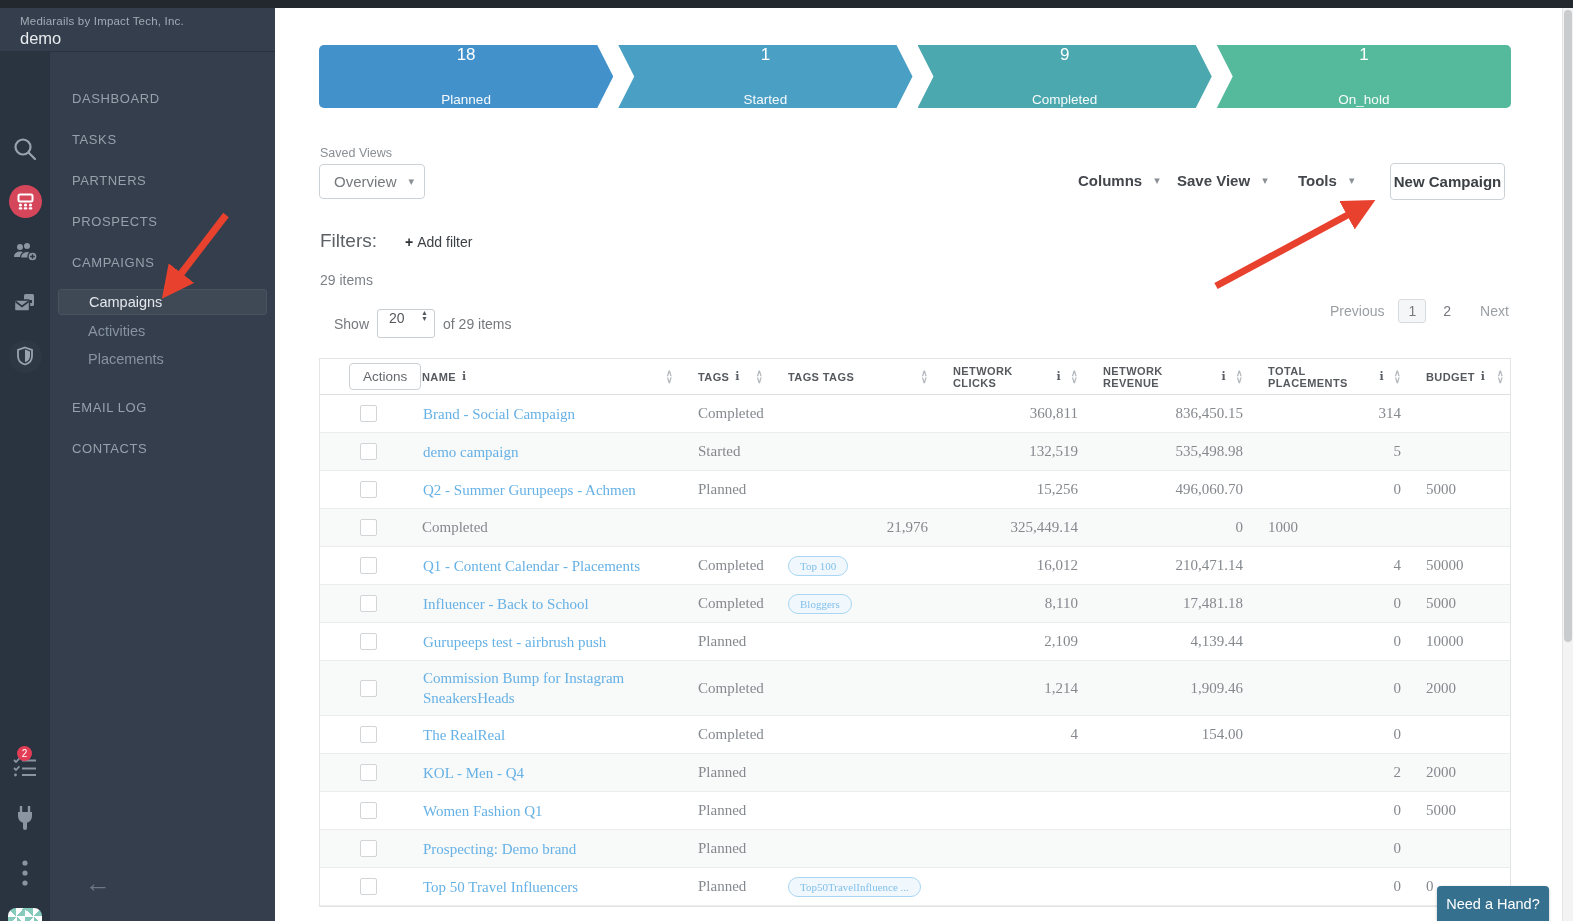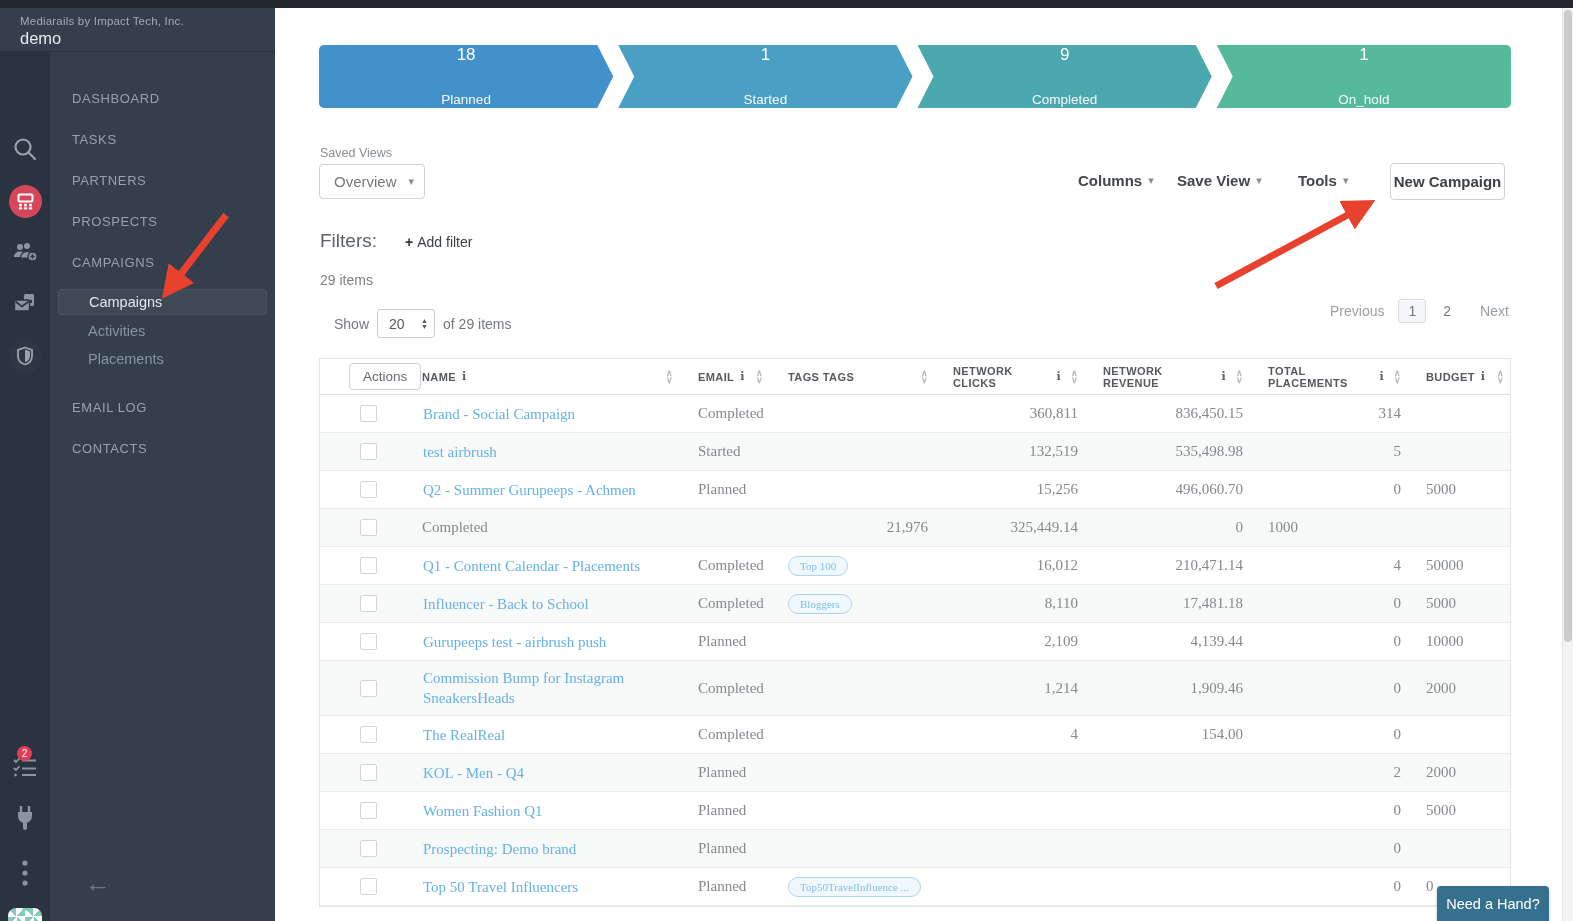--- a/index.html
+++ b/index.html
@@ -51,7 +51,7 @@
                  cursor:pointer; }
   .view-select .val { font-size:15px; color:#75797e; flex:1; }
   .caret { font-size:11px; color:#8a8f94; }
-  .dd-buttons { position:absolute; top:172px; display:flex; align-items:center; gap:6px; cursor:pointer; }
+  .dd-buttons { position:absolute; top:172px; display:flex; align-items:center; gap:12px; cursor:pointer; }
   .dd-label { font-size:15px; color:#43474c; font-weight:700; }
   #dd-columns { left:1078px; } #dd-saveview { left:1177px; } #dd-tools { left:1298px; }
   .new-campaign { position:absolute; left:1390px; top:163px; width:115px; height:37px; background:#fff;

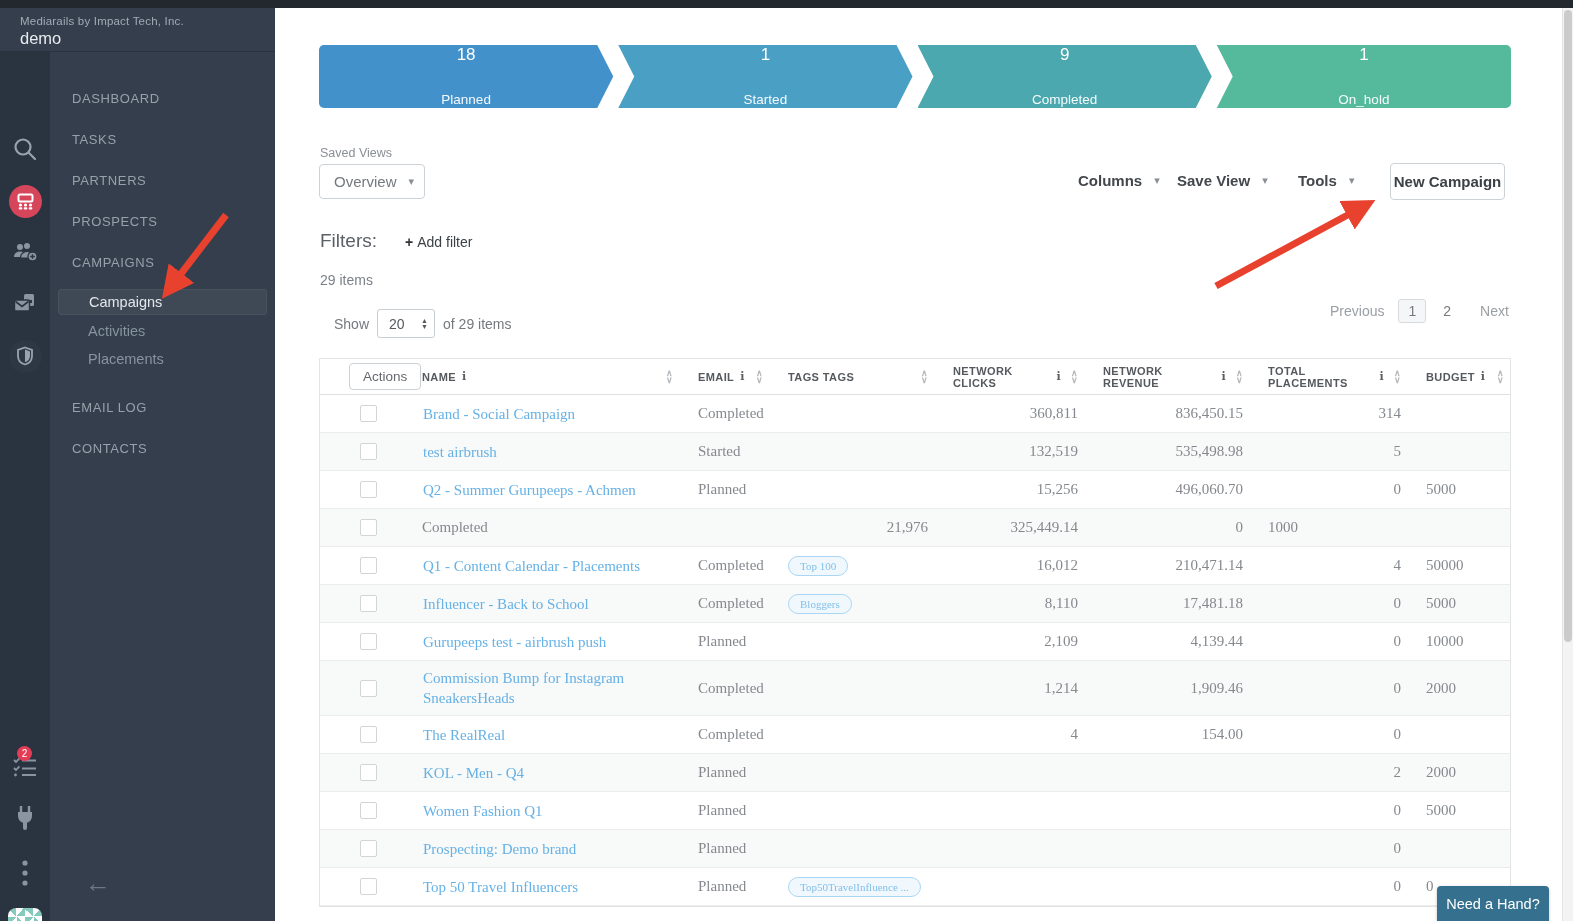--- a/index.html
+++ b/index.html
@@ -66,7 +66,7 @@
   .show-row { position:absolute; left:334px; top:309px; display:flex; align-items:center; }
   .show-label { font-size:14px; color:#75797e; }
   .show-select { width:58px; height:29px; border:1px solid #c9ced3; border-radius:3px; margin:0 8px;
-                 display:flex; align-items:center; padding:0 6px 0 11px; cursor:pointer; background:#fff; }
+                 display:flex; align-items:flex-start; padding:0 6px 0 11px; cursor:pointer; background:#fff; }
   .show-select .val { flex:1; font-size:14px; color:#55595e; }
   .stepper { display:flex; flex-direction:column; align-items:center; font-size:7px; color:#55595e; line-height:6px; }
   .show-suffix { font-size:14px; color:#75797e; }

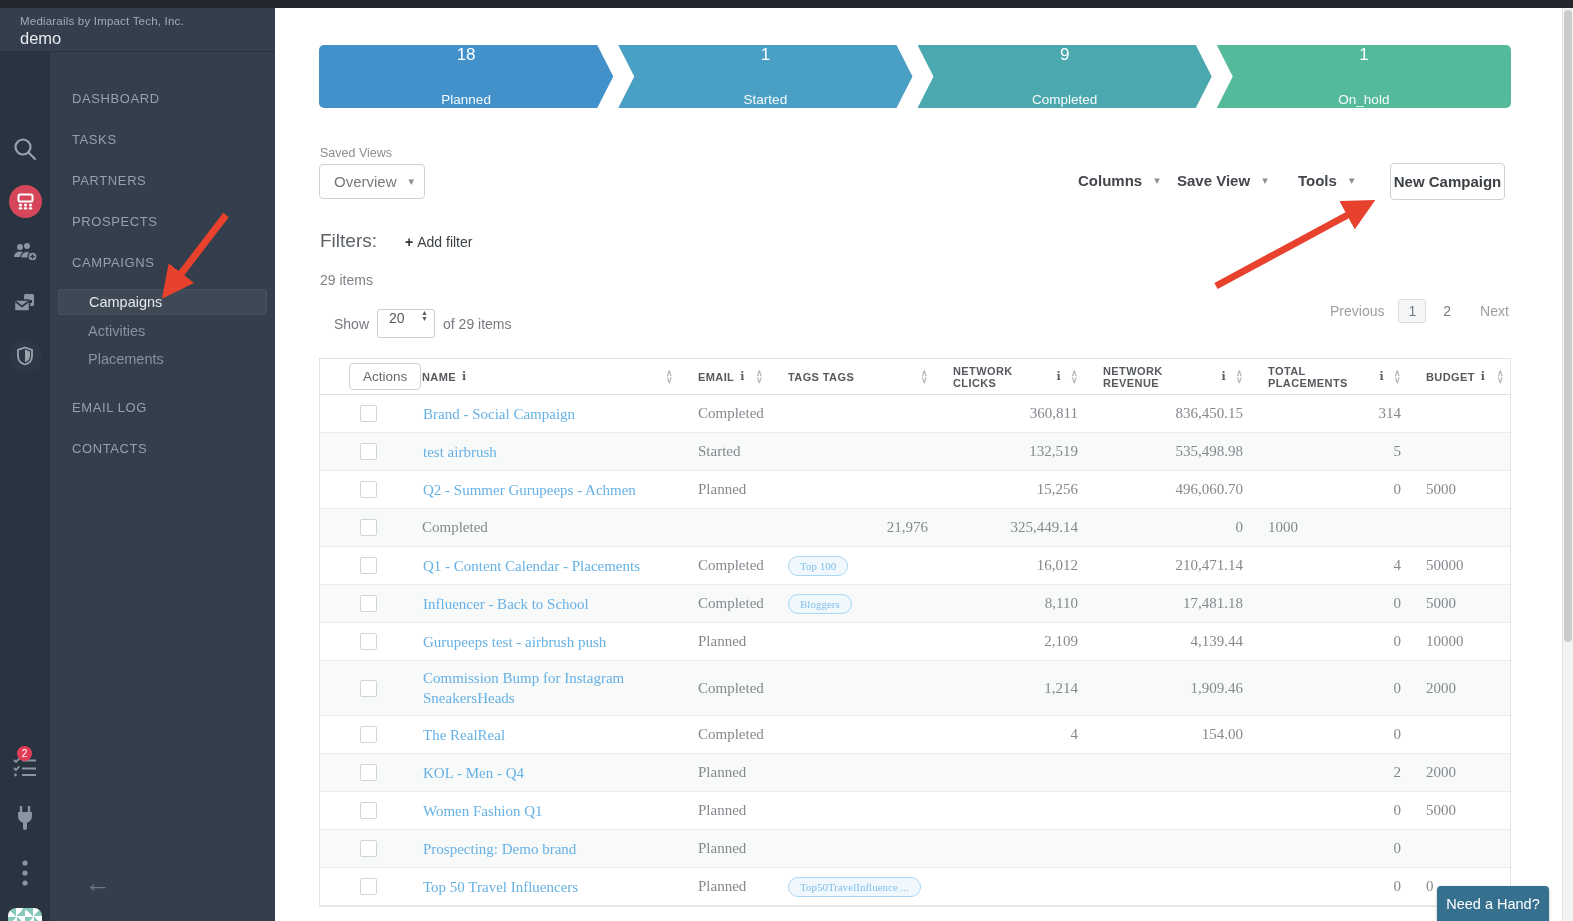--- a/index.html
+++ b/index.html
@@ -298,7 +298,7 @@
             </span>
           </div>
           <div class="th align-left">
-            <span>EMAIL</span>
+            <span>TAGS</span>
             <span class="info">i</span>
             <span class="sort">
               <span>∧</span>

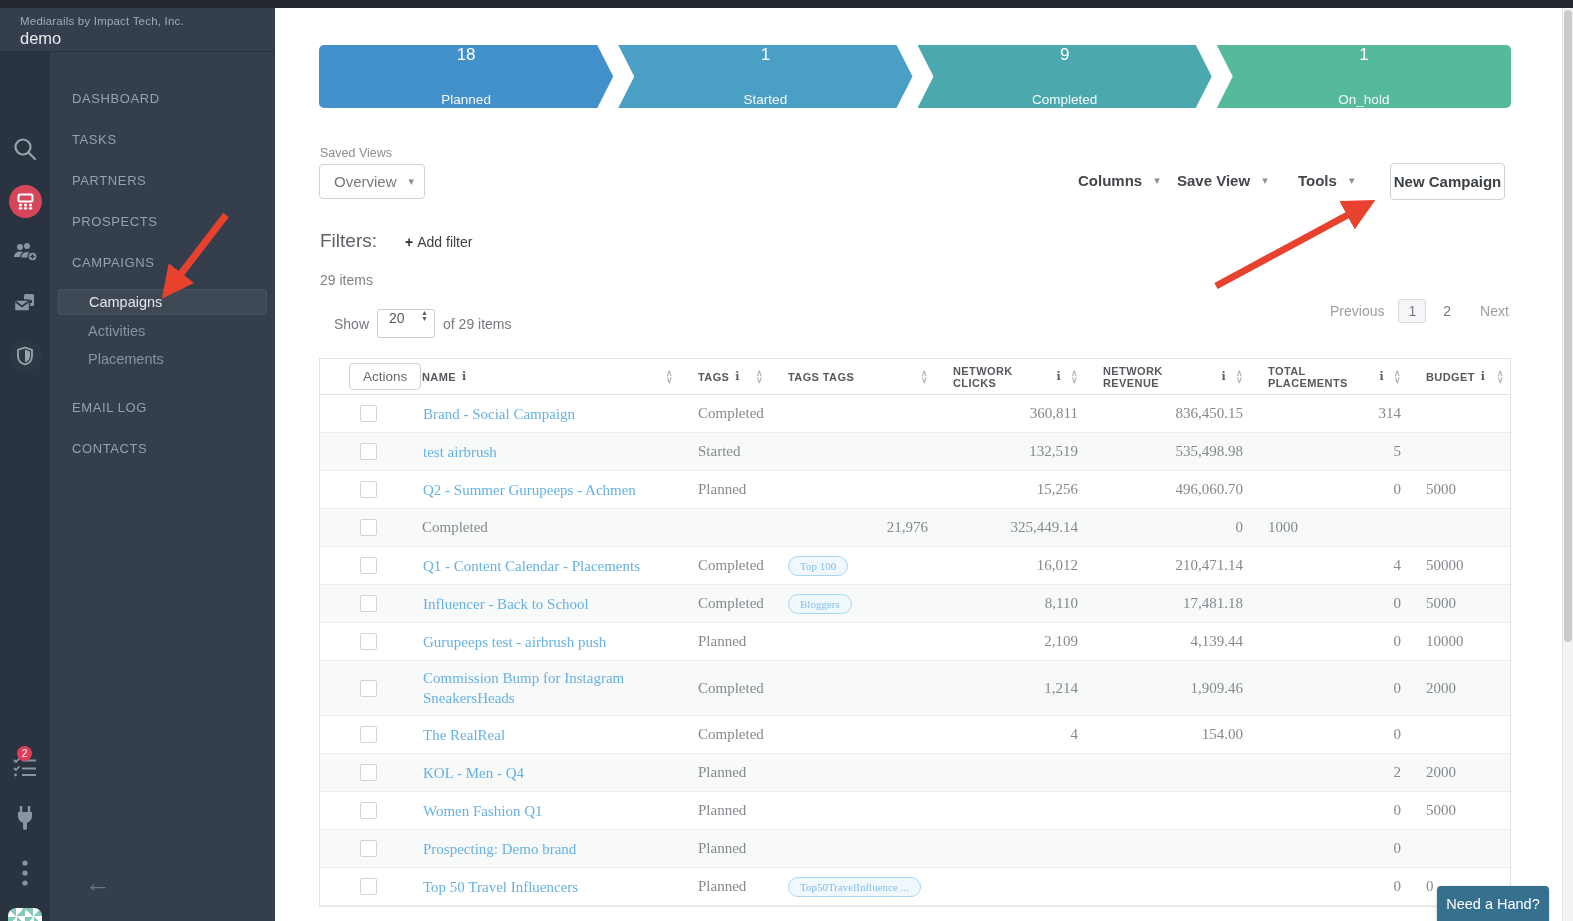--- a/index.html
+++ b/index.html
@@ -365,7 +365,7 @@
               <div class="checkbox"></div>
             </div>
             <div class="td c-name">
-              <span class="link">test airbrush</span>
+              <span class="link">demo campaign</span>
             </div>
             <div class="td">Started</div>
             <div class="td"></div>

